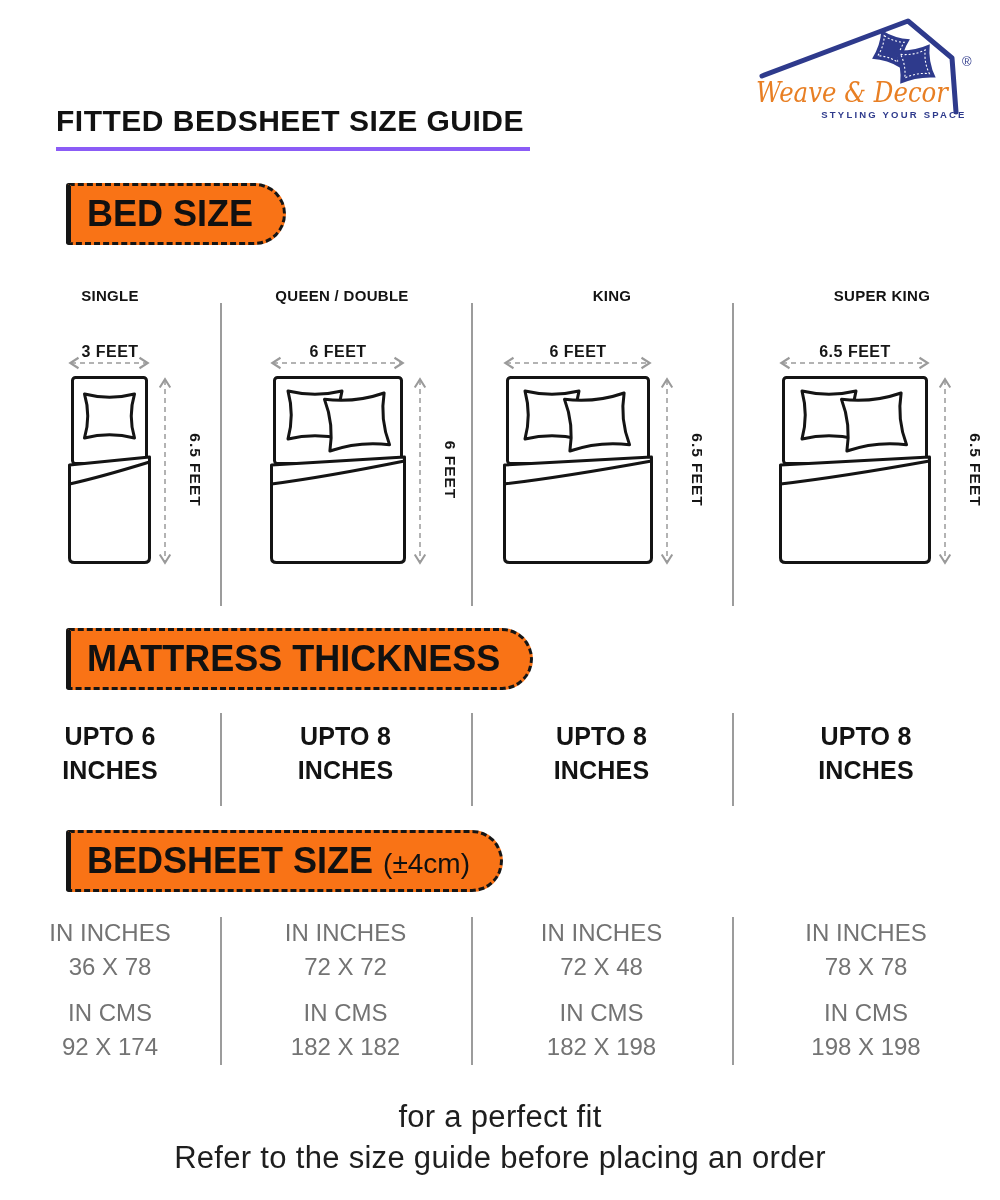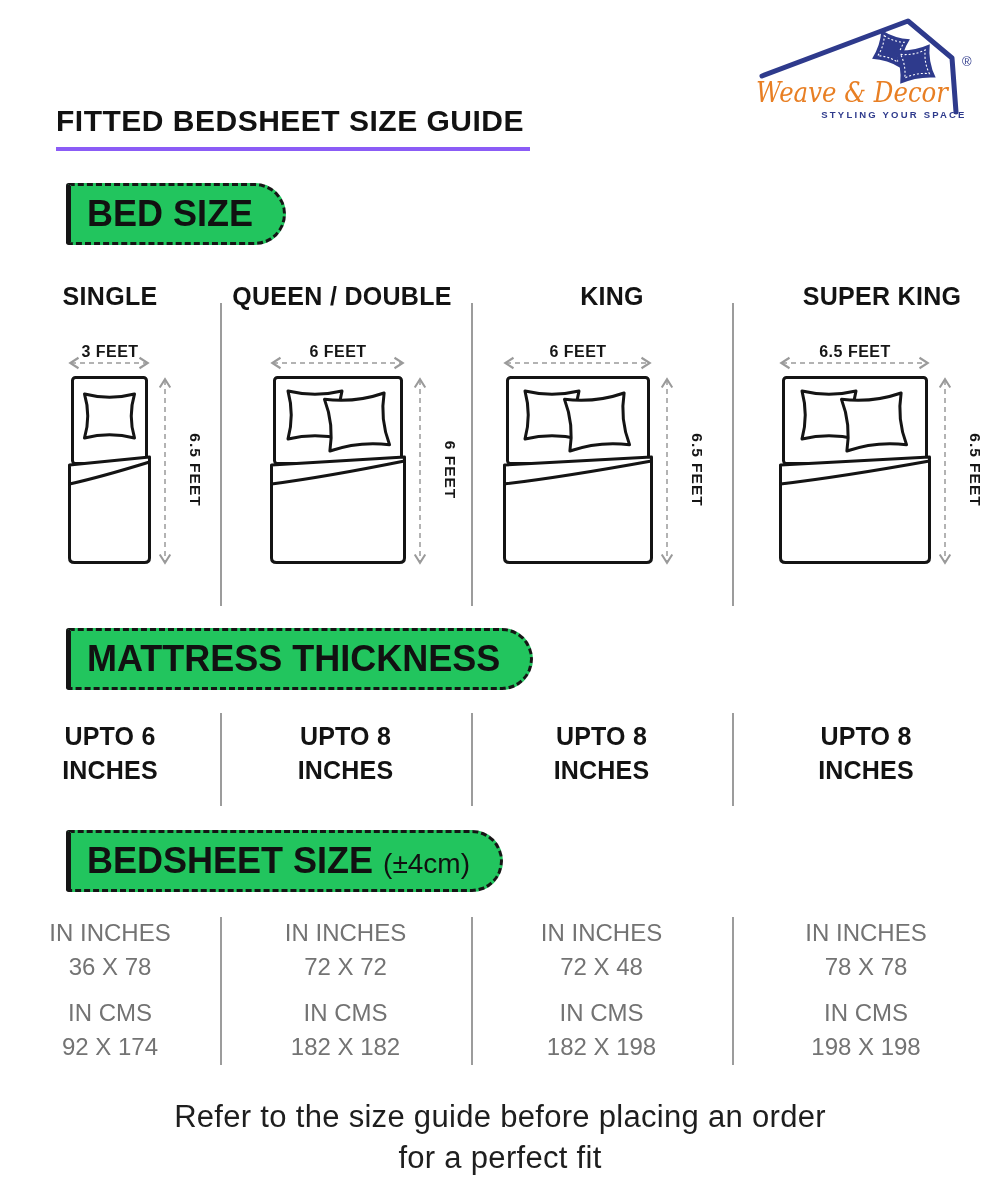--- a/index.html
+++ b/index.html
@@ -16,7 +16,7 @@
   .logo { position:absolute; left:748px; top:8px; }
   
   .pill {
-    position:absolute; display:inline-block; background:#22c55e;
+    position:absolute; display:inline-block; background:#f97316;
     border:3px dashed #151515; border-left:5px solid #151515;
     border-radius:3px 34px 34px 3px; padding:7px 30px 7px 16px;
     font-size:36px; font-weight:bold; color:#111; white-space:nowrap;

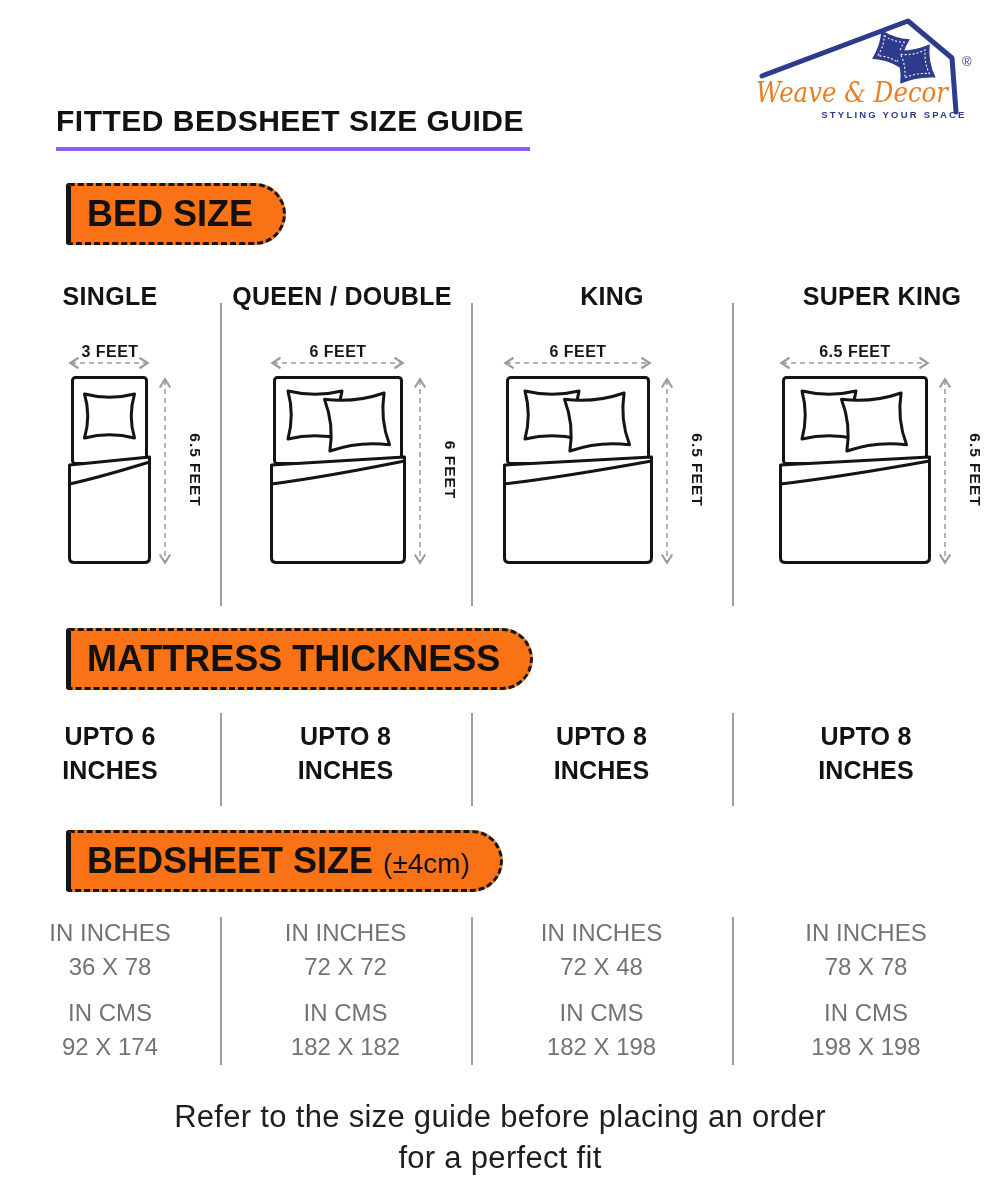--- a/index.html
+++ b/index.html
@@ -27,7 +27,7 @@
   .pill-sheet    { left:66px; top:830px; }
   
   .bcol { position:absolute; top:283px; text-align:center; }
-  .bcol .bhead { font-size:25px; font-weight:bold; letter-spacing:.3px; line-height:26px; color:#131313; }
+  .bcol .bhead { font-size:15px; font-weight:bold; letter-spacing:.3px; line-height:26px; color:#131313; }
   .bcol svg { display:block; margin-top:33px; }
   .bcol-0 { left:0;     width:220px; }
   .bcol-1 { left:220px; width:244px; }

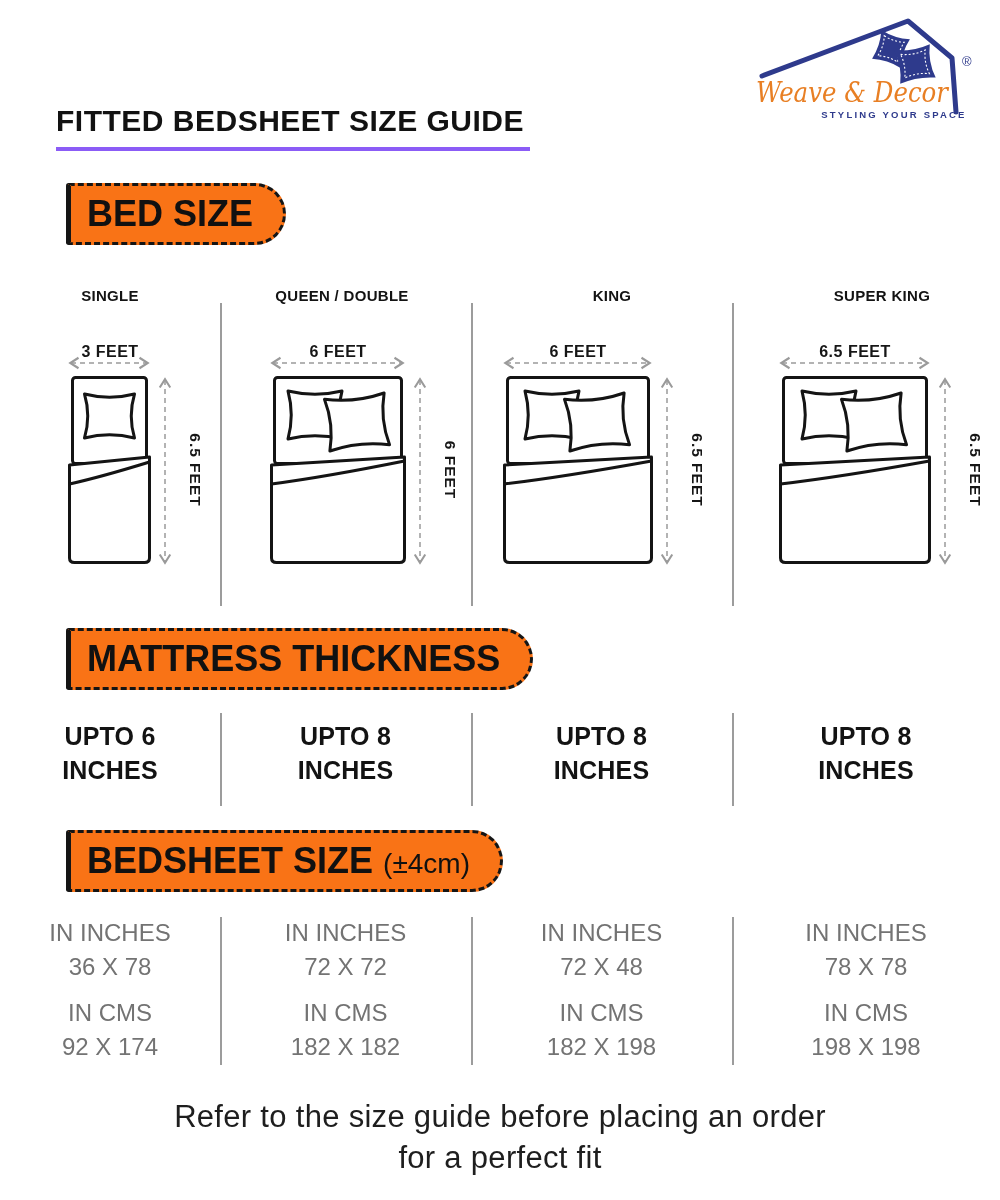--- a/index.html
+++ b/index.html
@@ -247,8 +247,8 @@
   </div>
 
   <div class="footer">
+    <span>for a perfect fit</span>
     <span>Refer to the size guide before placing an order</span>
-    <span>for a perfect fit</span>
   </div>
 
 </div>

